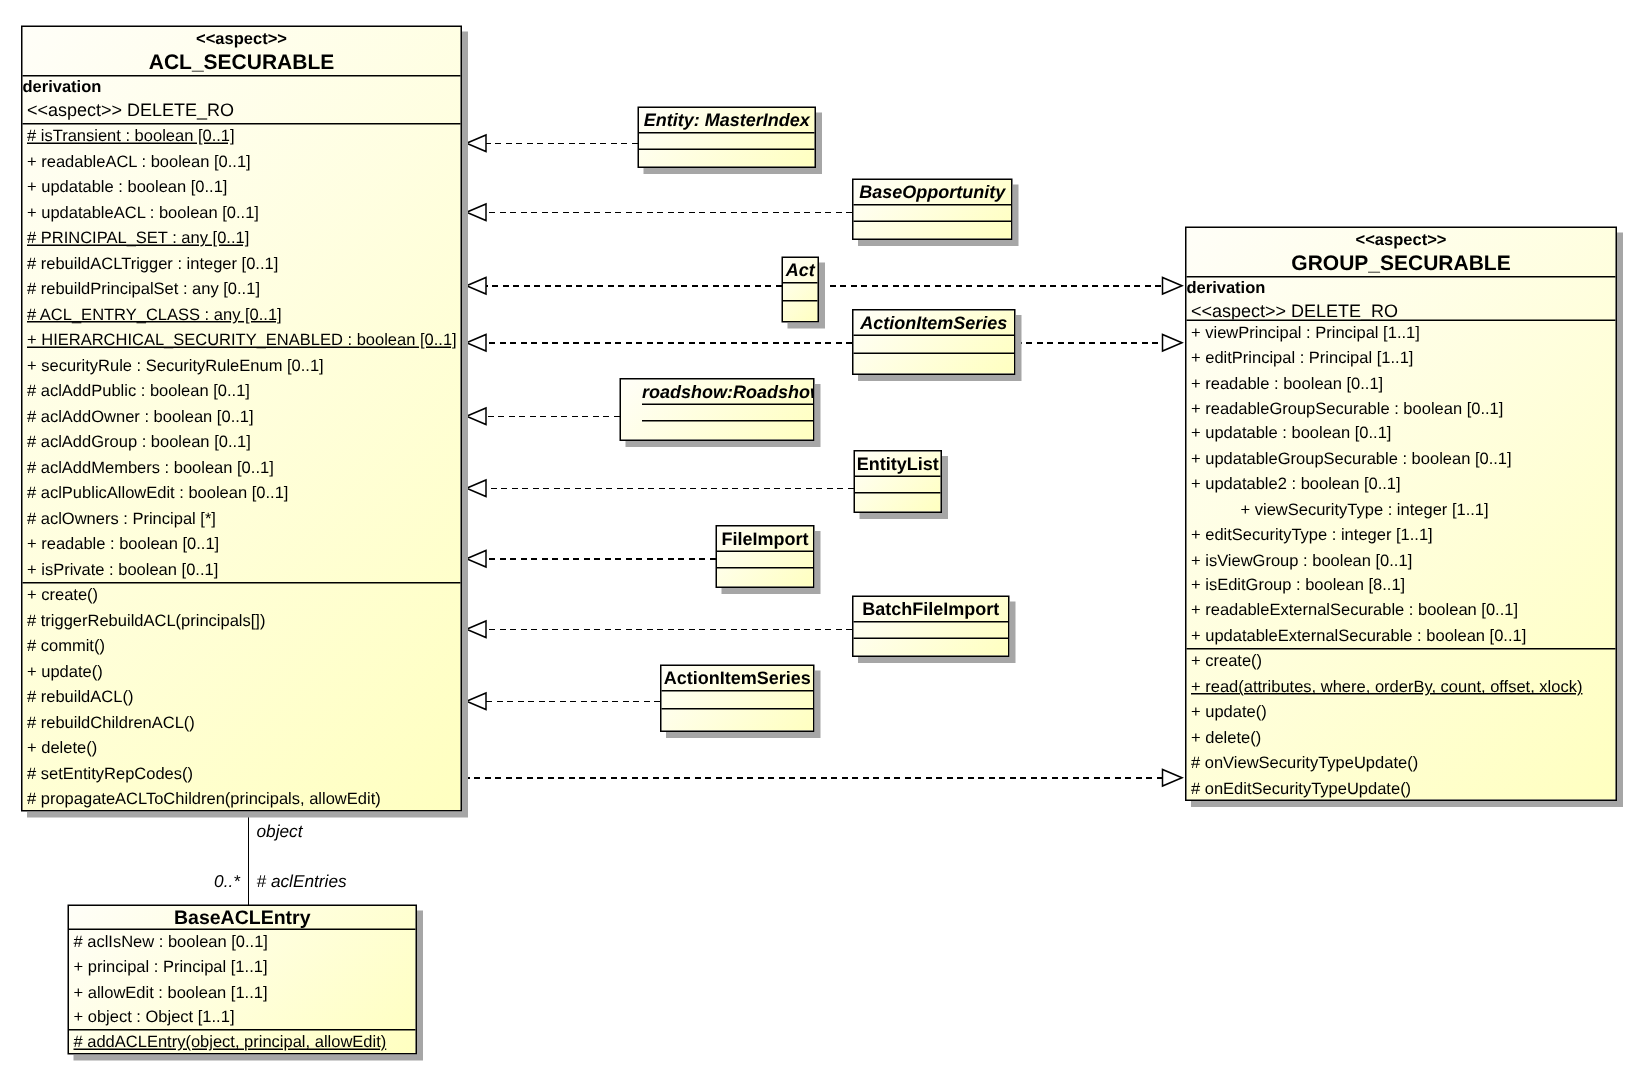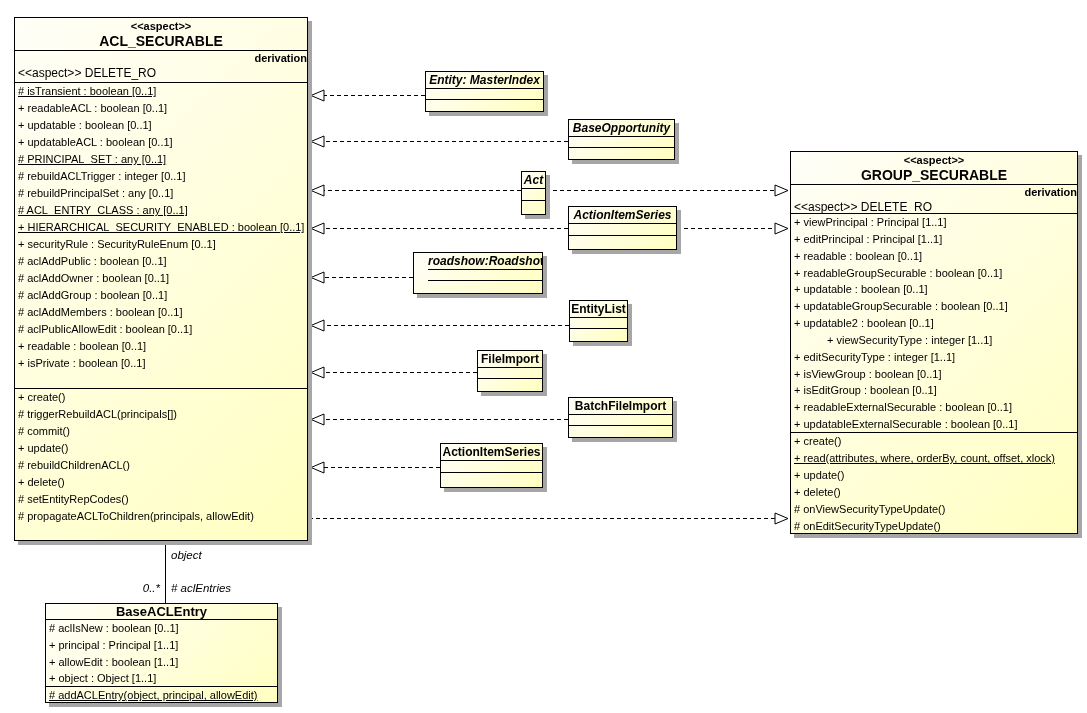--- a/index.html
+++ b/index.html
@@ -23,7 +23,7 @@
   .cname{font-size:14px;font-weight:bold;line-height:16px;white-space:nowrap;}
   .cname.small{font-size:12px;}
   .cname.italic{font-style:italic;}
-  .tag-center{text-align:right;font-size:11px;font-weight:bold;line-height:14px;}
+  .tag-center{text-align:left;font-size:11px;font-weight:bold;line-height:14px;}
   .tag-left{font-size:12px;line-height:16px;padding-left:3px;white-space:nowrap;}
   .row{font-size:11px;padding-left:3px;white-space:nowrap;}
   .row.u{text-decoration:underline;}

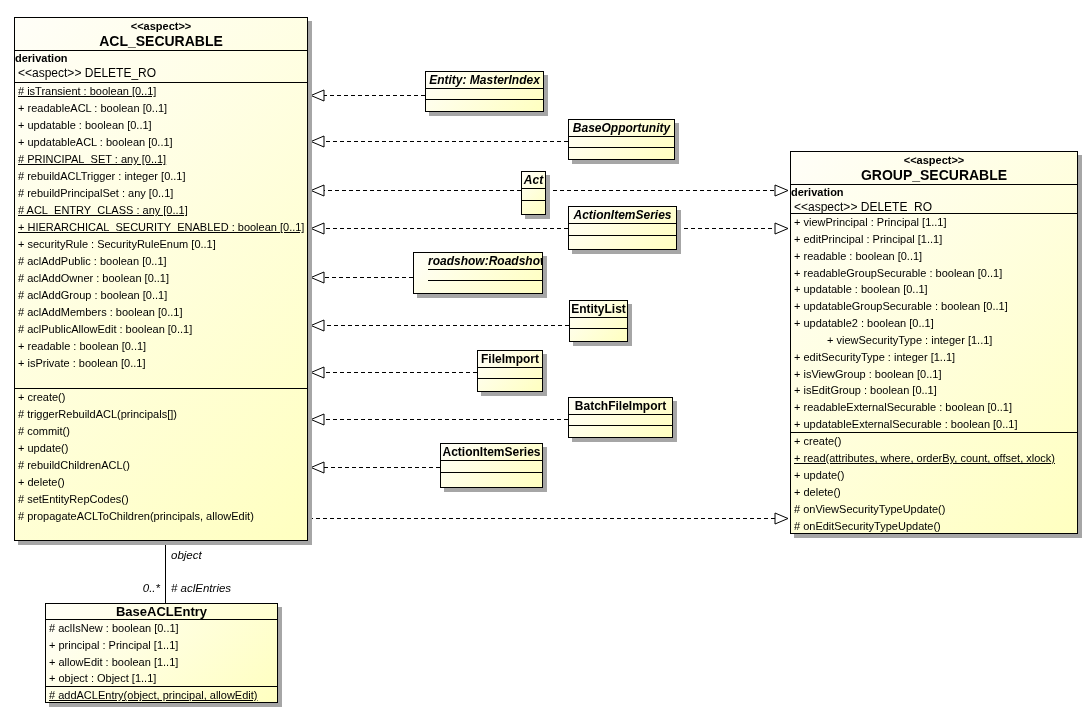--- a/index.html
+++ b/index.html
@@ -113,6 +113,7 @@
           <div class="row" style="line-height: 17px;"># aclAddGroup : boolean [0..1]</div>
           <div class="row" style="line-height: 17px;"># aclAddMembers : boolean [0..1]</div>
           <div class="row" style="line-height: 17px;"># aclPublicAllowEdit : boolean [0..1]</div>
+          <div class="row" style="line-height: 17px;"># aclOwners : Principal [*]</div>
           <div class="row" style="line-height: 17px;">+ readable : boolean [0..1]</div>
           <div class="row" style="line-height: 17px;">+ isPrivate : boolean [0..1]</div>
         </div>

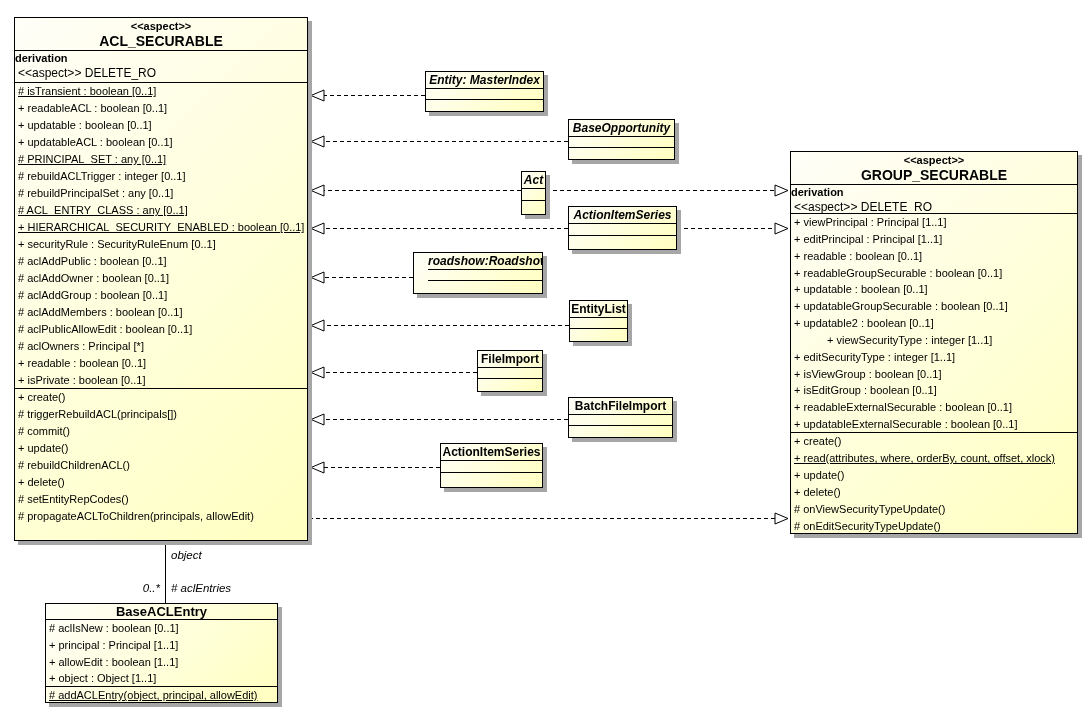--- a/index.html
+++ b/index.html
@@ -148,7 +148,7 @@
           <div class="row" style="line-height: 16.8462px; padding-left: 36px;">+ viewSecurityType : integer [1..1]</div>
           <div class="row" style="line-height: 16.8462px;">+ editSecurityType : integer [1..1]</div>
           <div class="row" style="line-height: 16.8462px;">+ isViewGroup : boolean [0..1]</div>
-          <div class="row" style="line-height: 16.8462px;">+ isEditGroup : boolean [0..1]</div>
+          <div class="row" style="line-height: 16.8462px;">+ isEditGroup : boolean [8..1]</div>
           <div class="row" style="line-height: 16.8462px;">+ readableExternalSecurable : boolean [0..1]</div>
           <div class="row" style="line-height: 16.8462px;">+ updatableExternalSecurable : boolean [0..1]</div>
         </div>

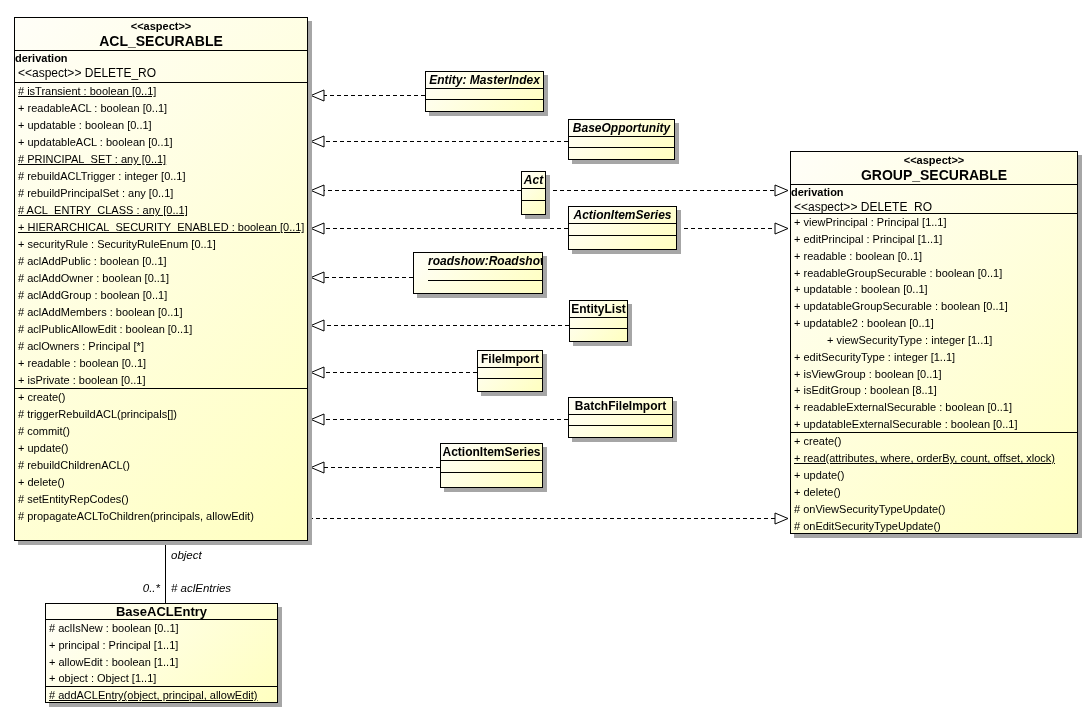--- a/index.html
+++ b/index.html
@@ -122,6 +122,7 @@
           <div class="row" style="line-height: 17px;"># triggerRebuildACL(principals[])</div>
           <div class="row" style="line-height: 17px;"># commit()</div>
           <div class="row" style="line-height: 17px;">+ update()</div>
+          <div class="row" style="line-height: 17px;"># rebuildACL()</div>
           <div class="row" style="line-height: 17px;"># rebuildChildrenACL()</div>
           <div class="row" style="line-height: 17px;">+ delete()</div>
           <div class="row" style="line-height: 17px;"># setEntityRepCodes()</div>

